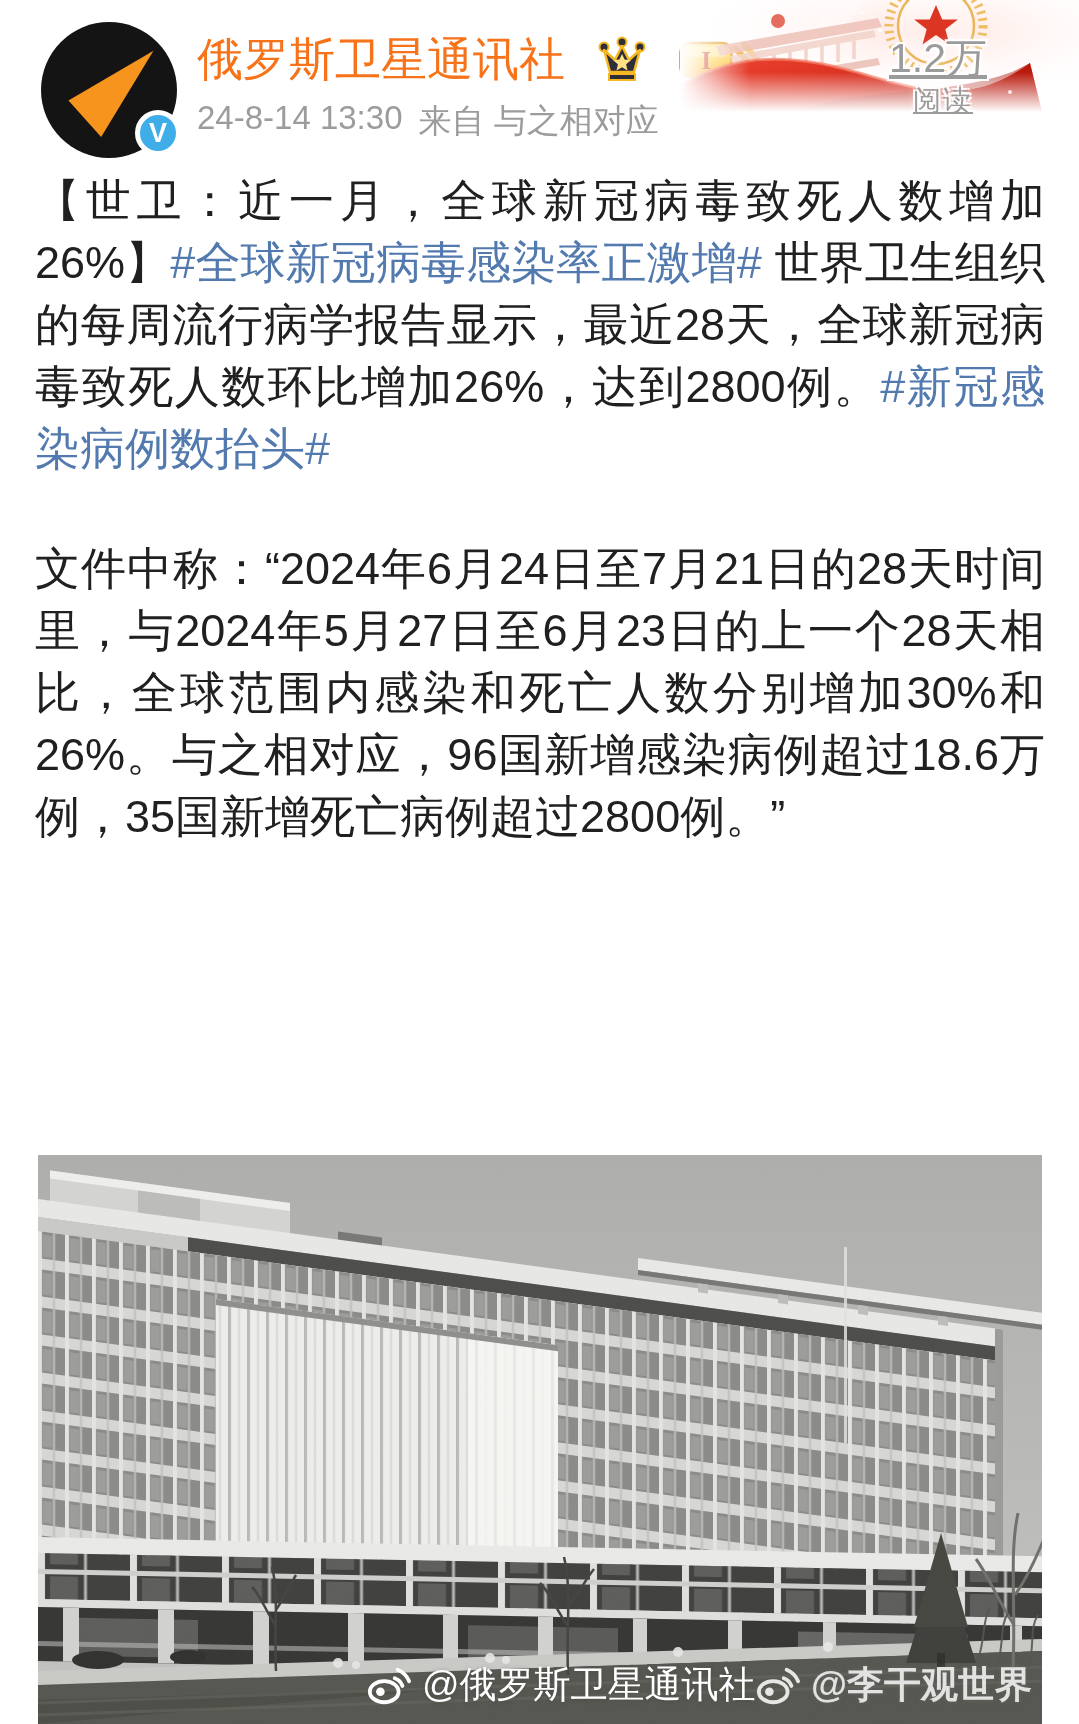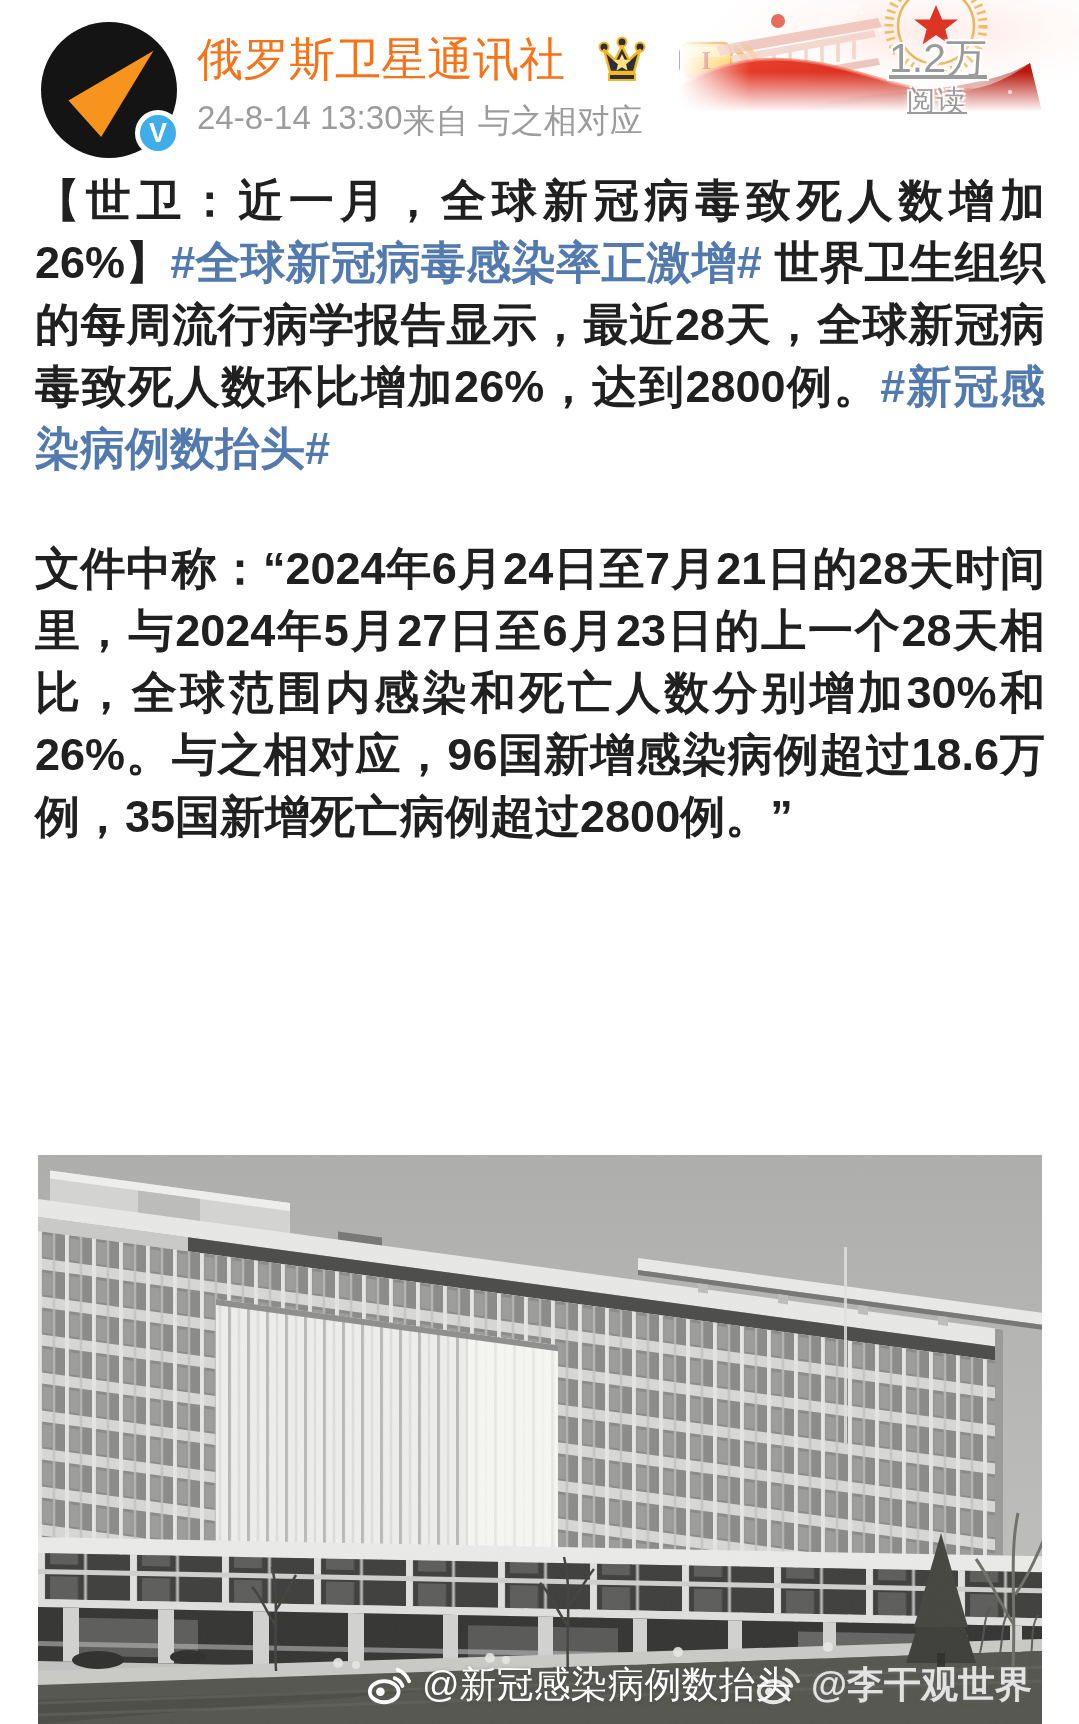--- a/index.html
+++ b/index.html
@@ -22,7 +22,7 @@
   .username{font-size:46px;color:#f7731a;white-space:nowrap;}
   .badge-crown{width:50px;height:48px;display:block;}
   .badge-vip{width:78px;height:44px;display:block;}
-  .meta{position:absolute;left:197px;top:99px;font-size:33px;color:#9c9c9c;display:flex;justify-content:center;}
+  .meta{position:absolute;left:197px;top:99px;font-size:33px;color:#9c9c9c;display:flex;gap:16px;justify-content:center;}
   .meta .src{color:#9c9c9c;}
   
   .decor{position:absolute;left:680px;top:0;width:399px;height:112px;pointer-events:none;}

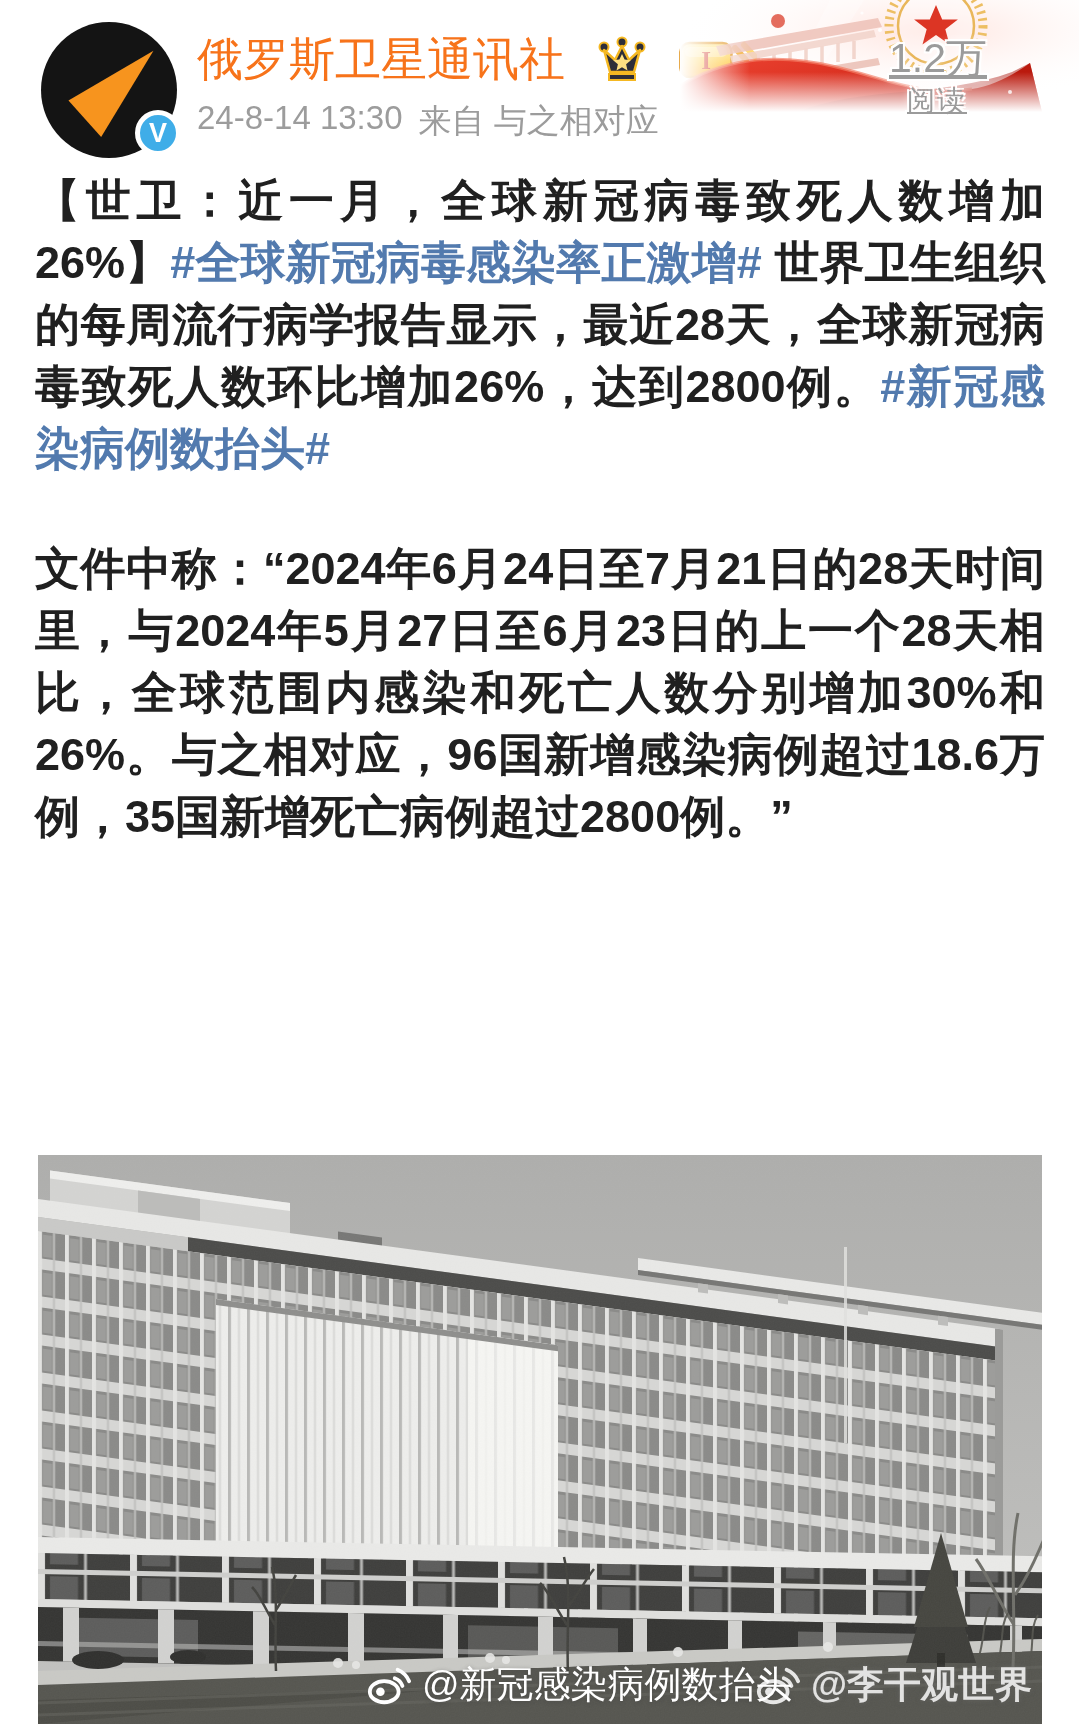--- a/index.html
+++ b/index.html
@@ -32,7 +32,7 @@
     text-decoration:underline;
   }
   .read-num{font-size:41px;line-height:1.0;}
-  .read-label{font-size:28px;margin-top:3px;margin-right:20px;letter-spacing:2px;}
+  .read-label{font-size:28px;margin-top:3px;margin-right:14px;letter-spacing:2px;}
   
   .content{
     position:absolute;left:35px;top:170px;width:1010px;

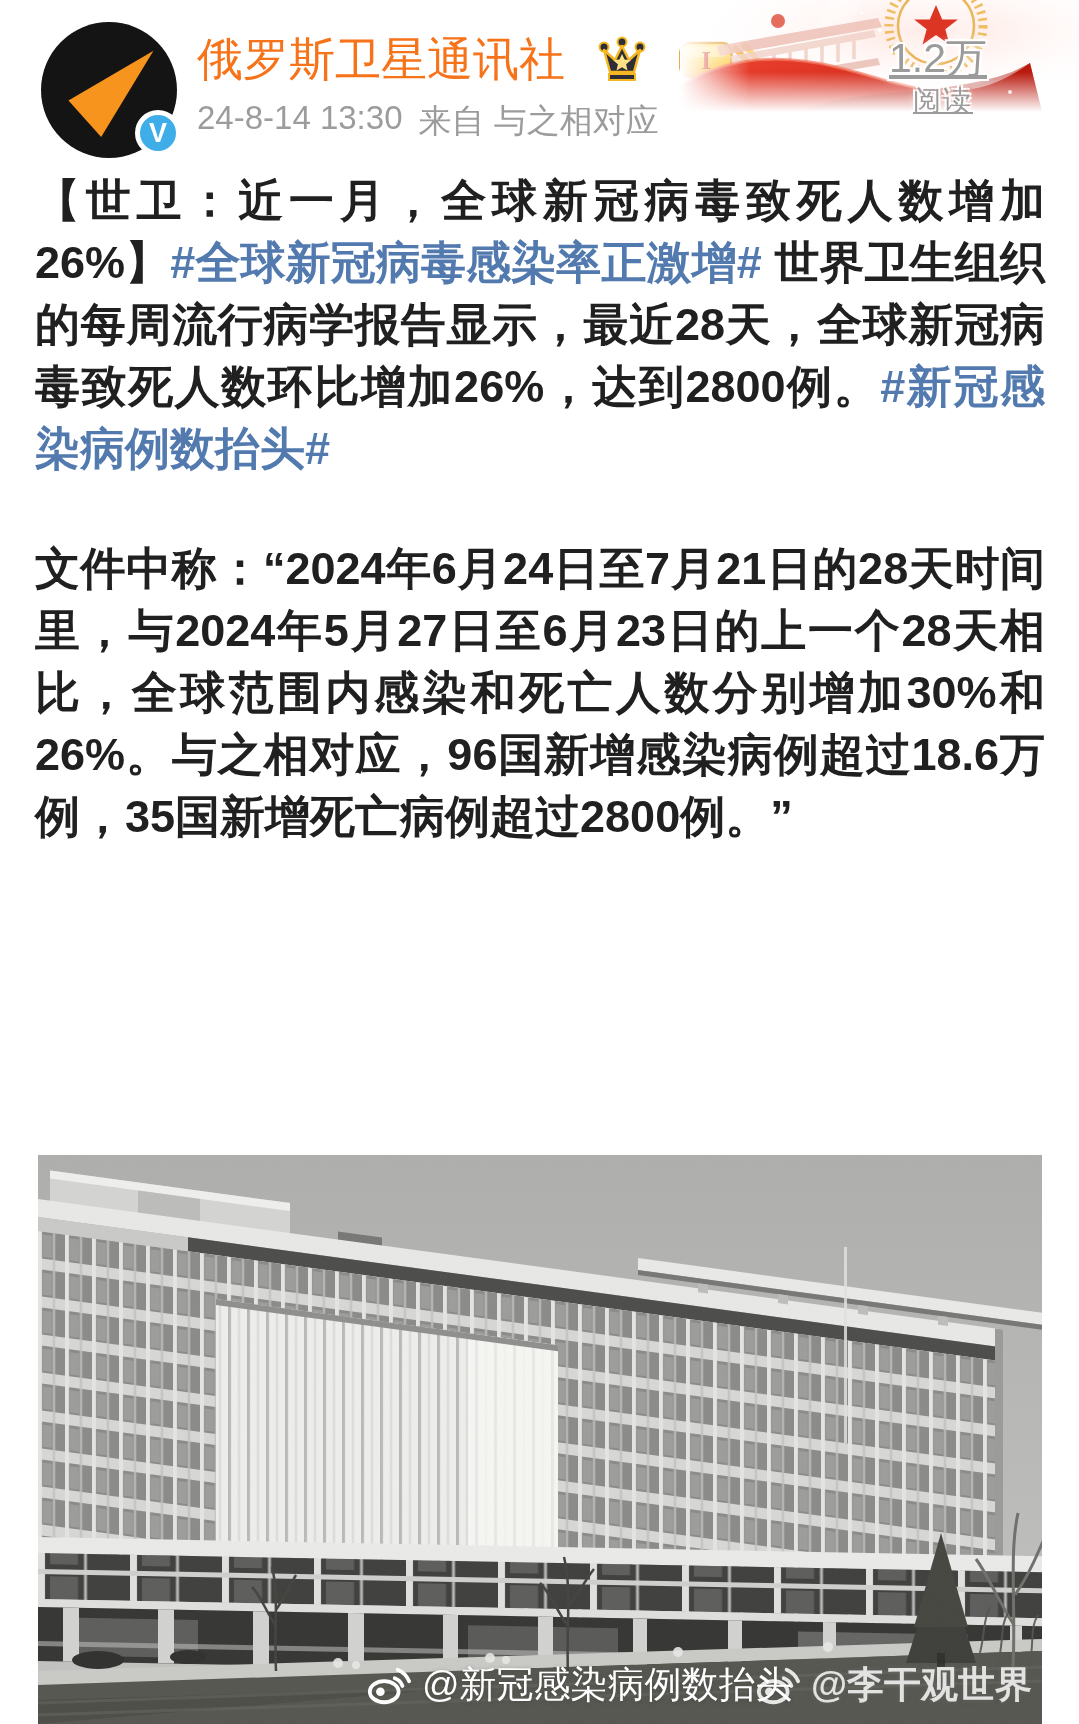--- a/index.html
+++ b/index.html
@@ -36,7 +36,7 @@
   
   .content{
     position:absolute;left:35px;top:170px;width:1010px;
-    font-size:45px;line-height:62px;color:#202020;text-align:justify;font-weight:bold;
+    font-size:45px;line-height:62px;color:#202020;text-align:justify;
   }
   .content p{margin:0 0 58px 0;}
   .content .hashtag{color:#527aae;}

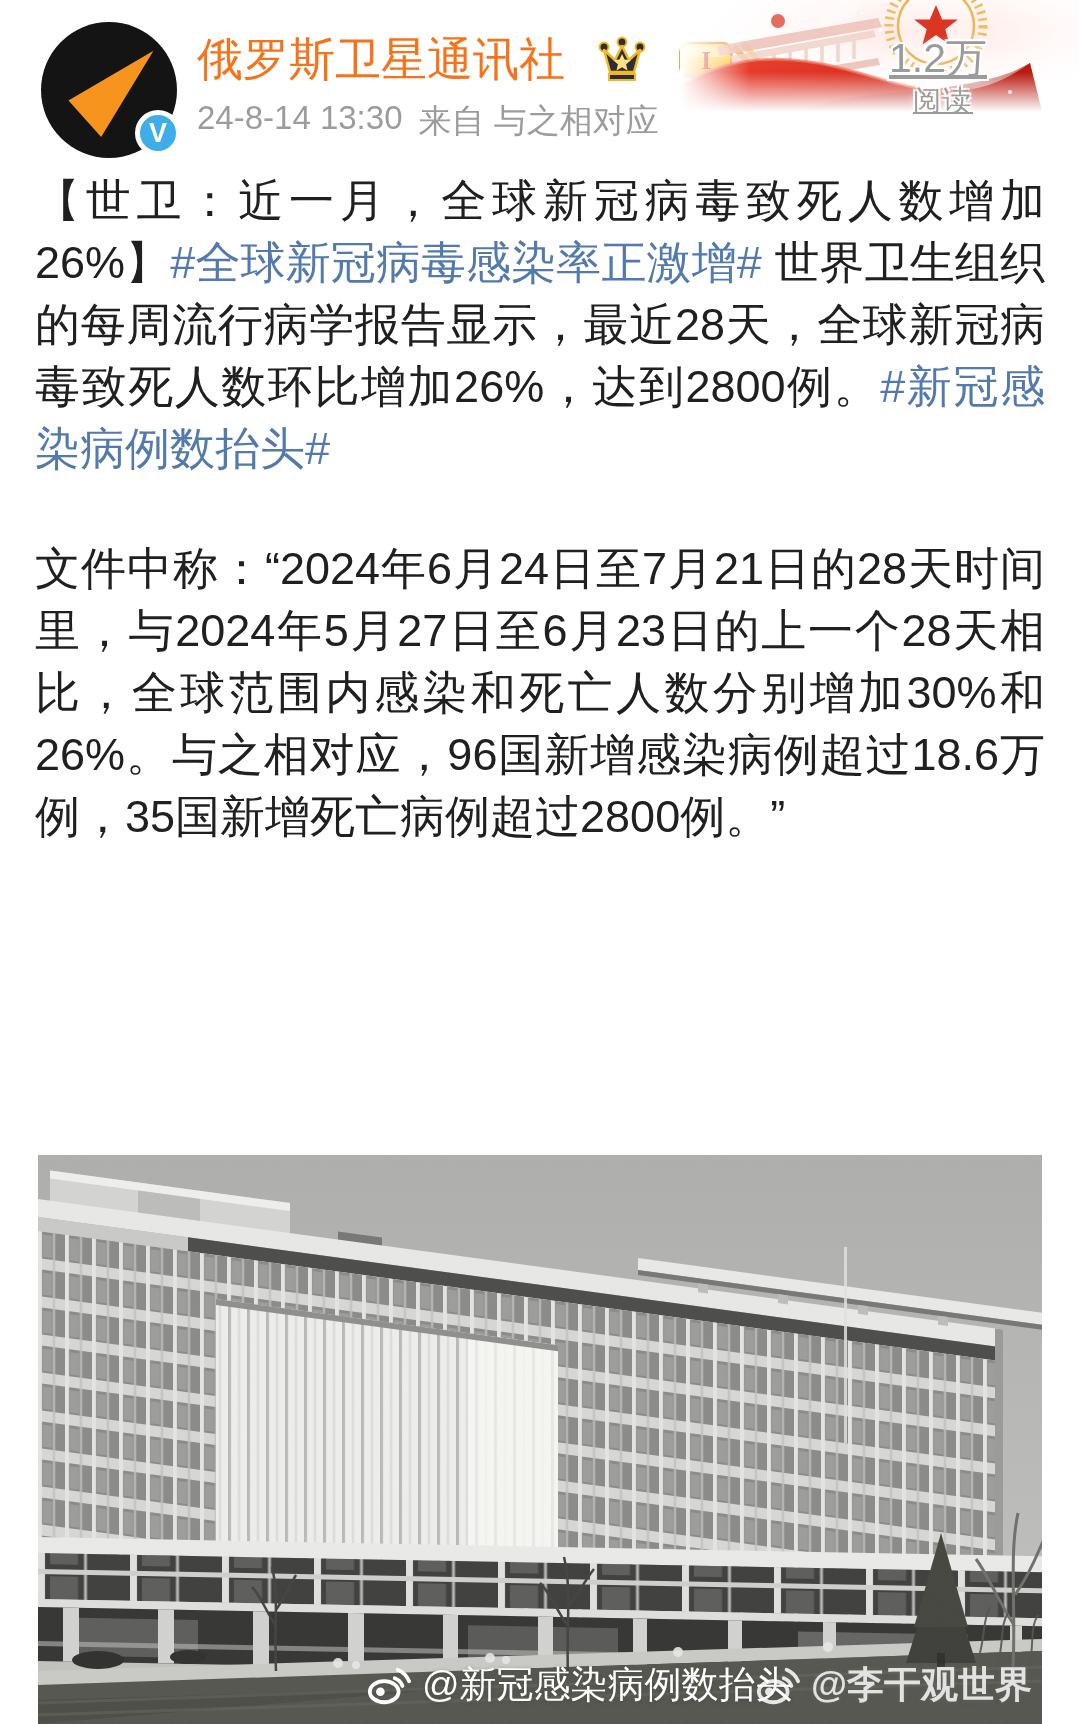--- a/index.html
+++ b/index.html
@@ -282,7 +282,7 @@
       <path d="M30 17 a13 13 0 0 1 8 8" stroke="#ffffff" stroke-width="4" fill="none" stroke-linecap="round"></path>
       <path d="M33 8 a22 22 0 0 1 12 12" stroke="#ffffff" stroke-width="4" fill="none" stroke-linecap="round"></path>
     </svg>
-    <span>@新冠感染病例数抬头</span>
+    <span>@俄罗斯卫星通讯社</span>
   </div>
   <div class="wm wm-right">
     <svg viewBox="0 0 48 48" width="46" height="46" opacity=".85">

